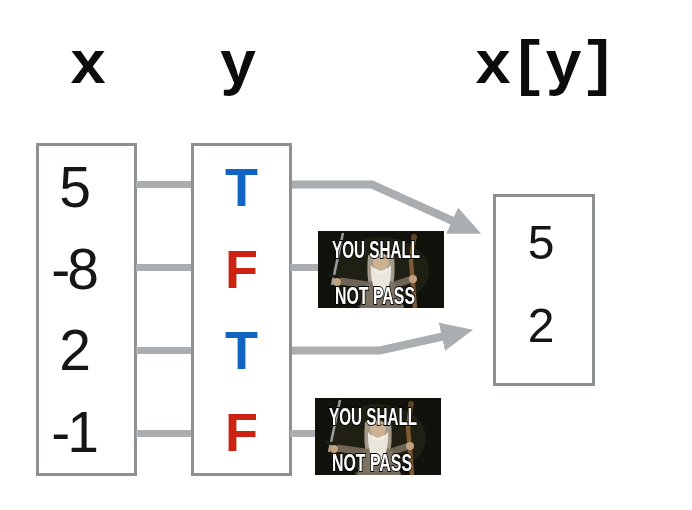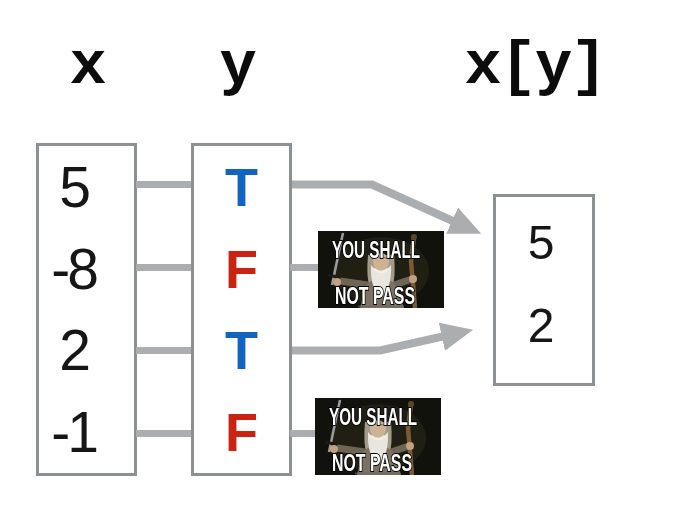--- a/index.html
+++ b/index.html
@@ -14,7 +14,7 @@
   }
   .hx{left:37px;width:100px;}
   .hy{left:187px;width:100px;}
-  .hxy{left:455px;width:160px;}
+  .hxy{left:465px;width:160px;}
   .vbox{
     position:absolute;box-sizing:border-box;background:#ffffff;
     border:3px solid #8d9093;display:flex;flex-direction:column;

